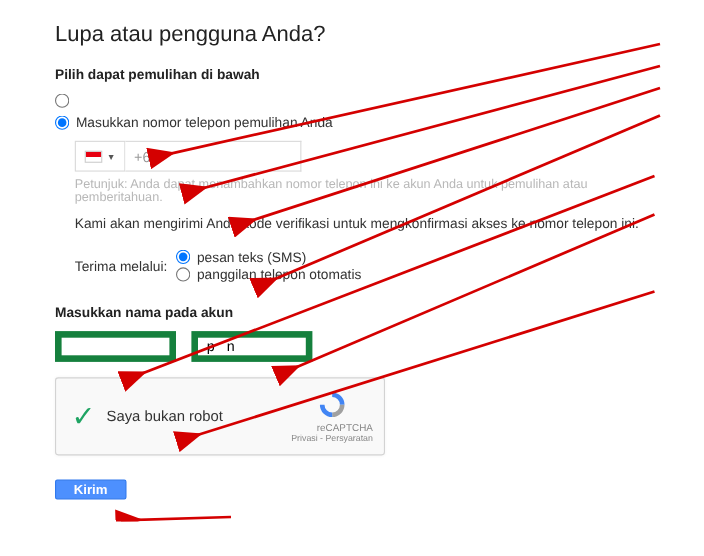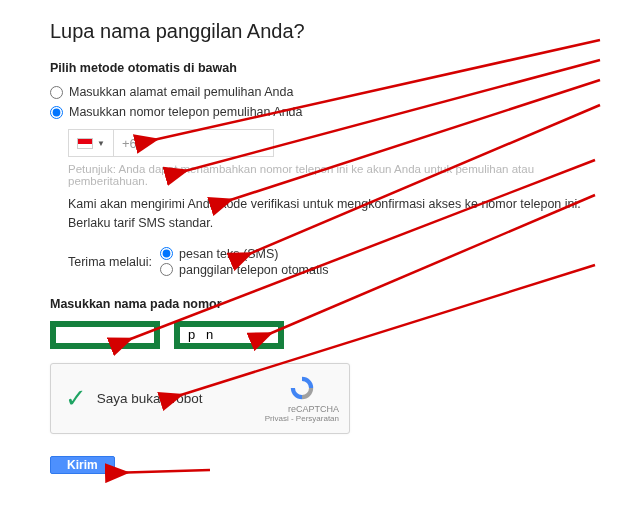--- a/index.html
+++ b/index.html
@@ -153,7 +153,7 @@
 
 
 
-<h1>Lupa nama panggilan Anda?</h1>
+<h1>Lupa atau pengguna Anda?</h1>
 
 <div class="section-title">Pilih metode otomatis di bawah</div>
 

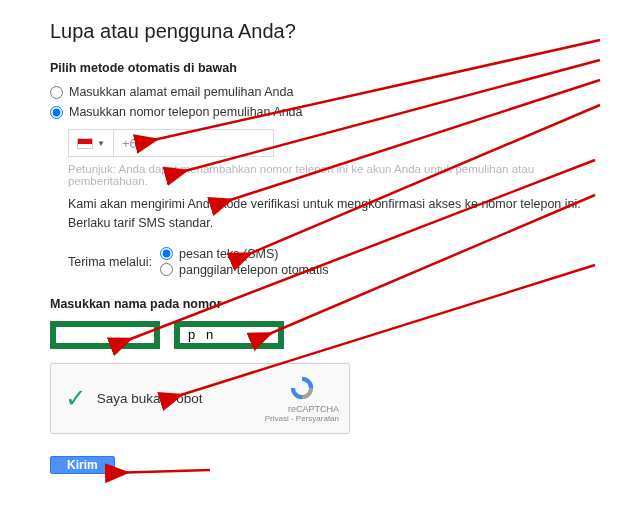--- a/index.html
+++ b/index.html
@@ -155,7 +155,7 @@
 
 <h1>Lupa atau pengguna Anda?</h1>
 
-<div class="section-title">Pilih metode otomatis di bawah</div>
+<div class="section-title">Pilih dapat pemulihan di bawah</div>
 
 <div class="radio-row">
   <input type="radio" name="method" style="">

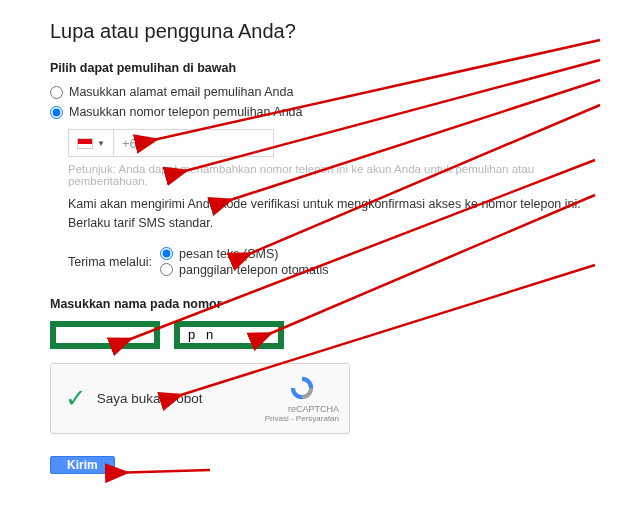--- a/index.html
+++ b/index.html
@@ -159,7 +159,6 @@
 
 <div class="radio-row">
   <input type="radio" name="method" style="">
-  <label>Masukkan alamat email pemulihan Anda</label>
 </div>
 
 <div class="radio-row">

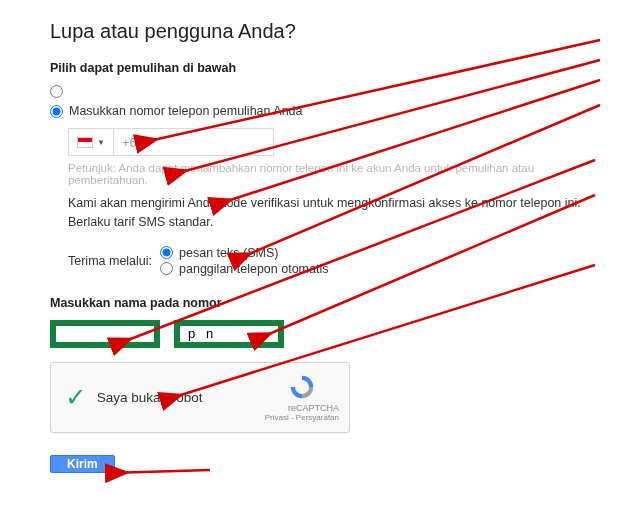--- a/index.html
+++ b/index.html
@@ -177,7 +177,6 @@
 
 <div class="desc">
   <span>Kami akan mengirimi Anda kode verifikasi untuk mengkonfirmasi akses ke nomor telepon ini.</span><br>
-  <span>Berlaku tarif SMS standar.</span>
 </div>
 
 <div class="receive-row">

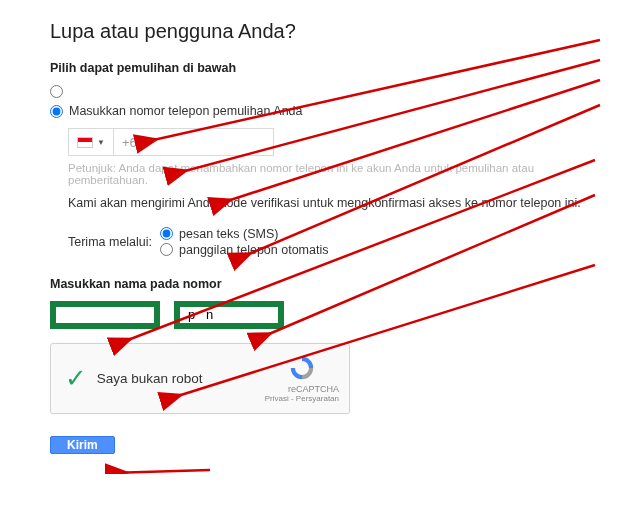--- a/index.html
+++ b/index.html
@@ -193,7 +193,7 @@
   </div>
 </div>
 
-<div class="section-title" style="margin-top:18px">Masukkan nama pada nomor</div>
+<div class="section-title" style="margin-top:18px">Masukkan nama pada akun</div>
 
 <div class="name-row">
   <input class="name-input" type="text" value="" style="">

